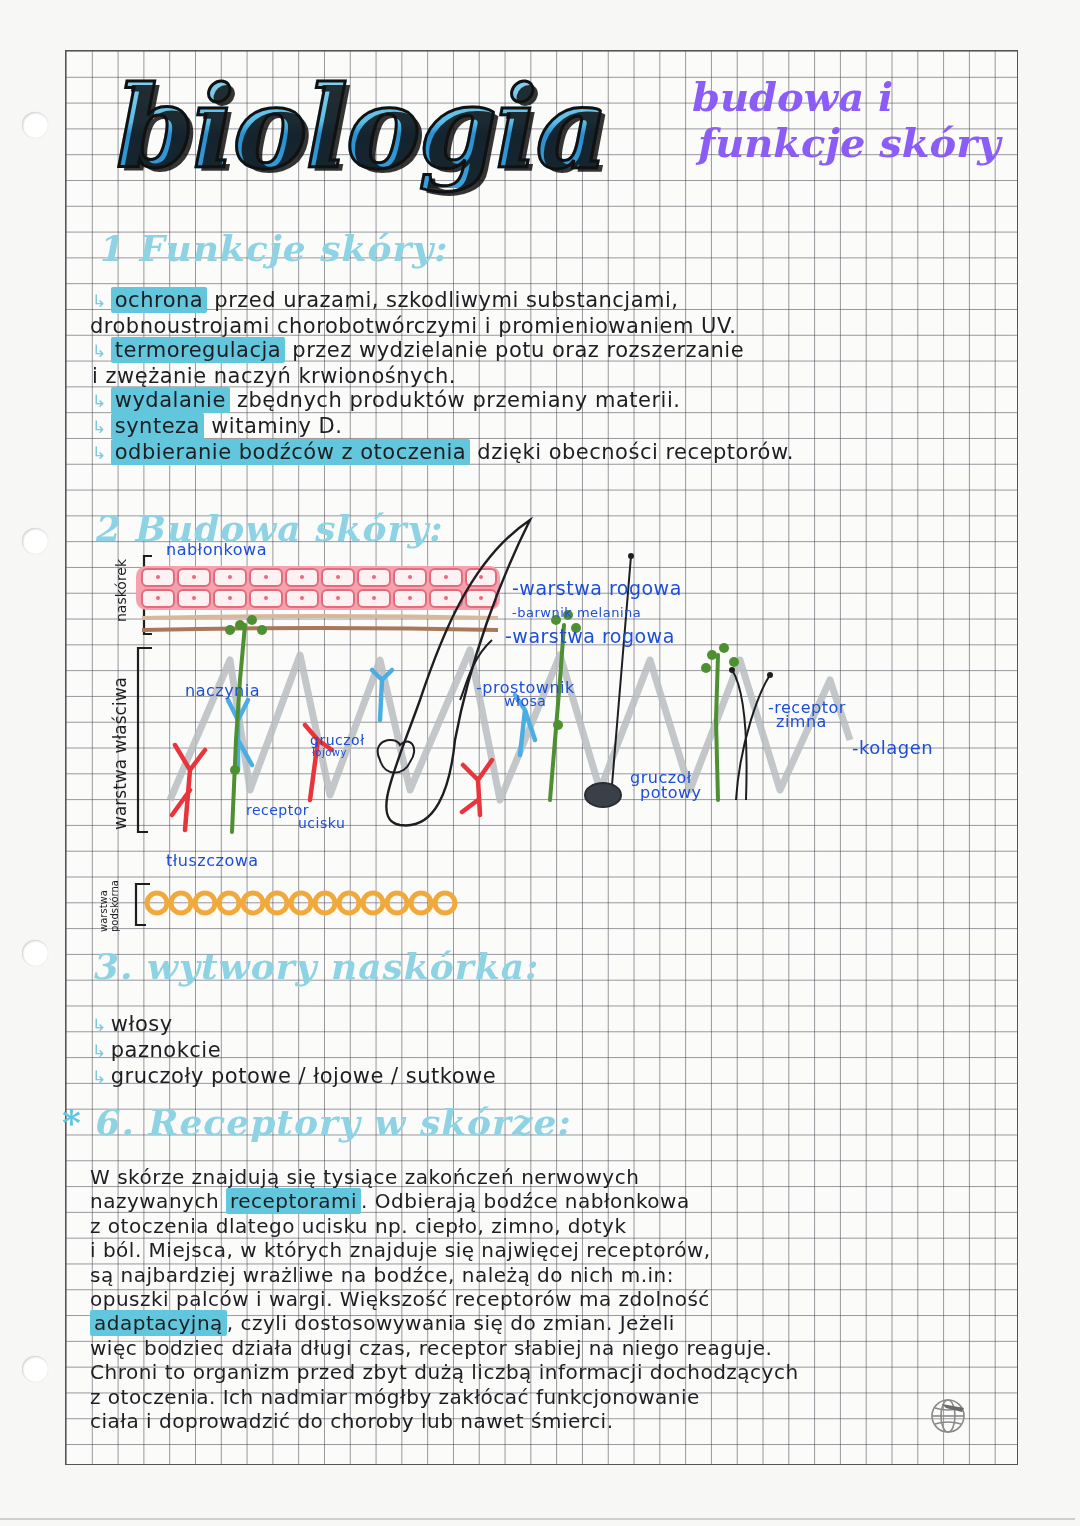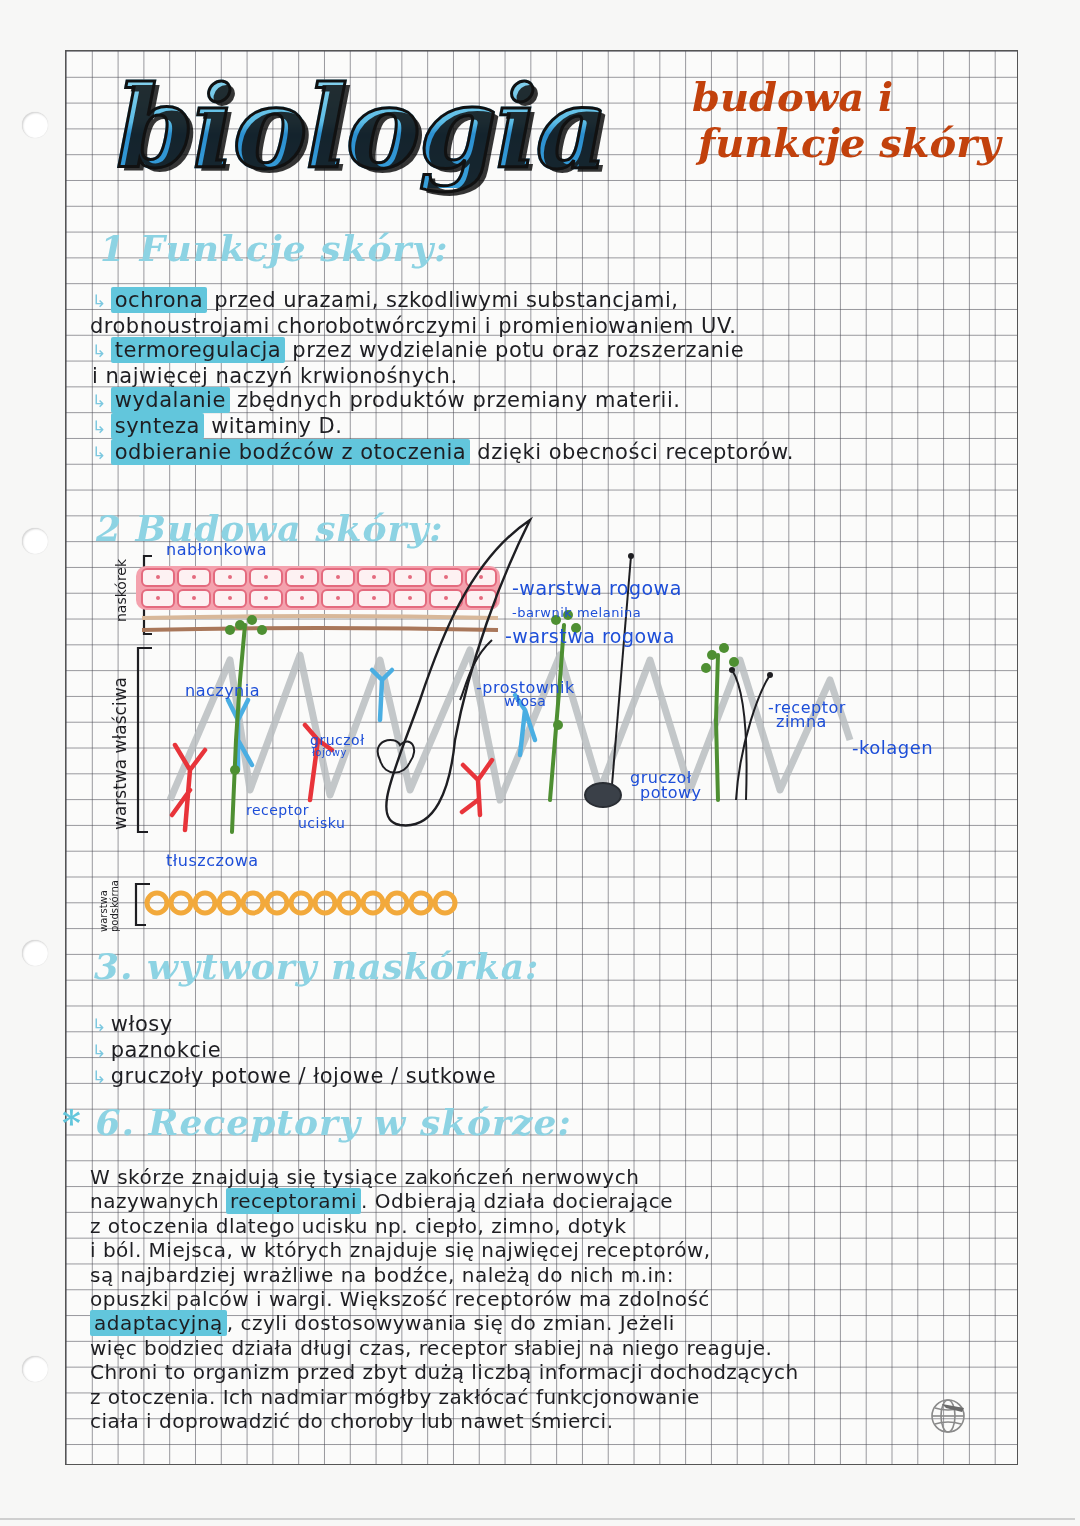--- a/index.html
+++ b/index.html
@@ -46,7 +46,7 @@
   .title-sub {
     position: absolute; left: 692px; top: 74px; width: 330px;
     font-family: "DejaVu Serif", serif; font-style: italic; font-weight: bold;
-    font-size: 40px; line-height: 46px; color: #c2410c; text-align: left;
+    font-size: 40px; line-height: 46px; color: #8b5cf6; text-align: left;
   }
   .title-sub .l2 { display: block; padding-left: 6px; }
   .section-h {

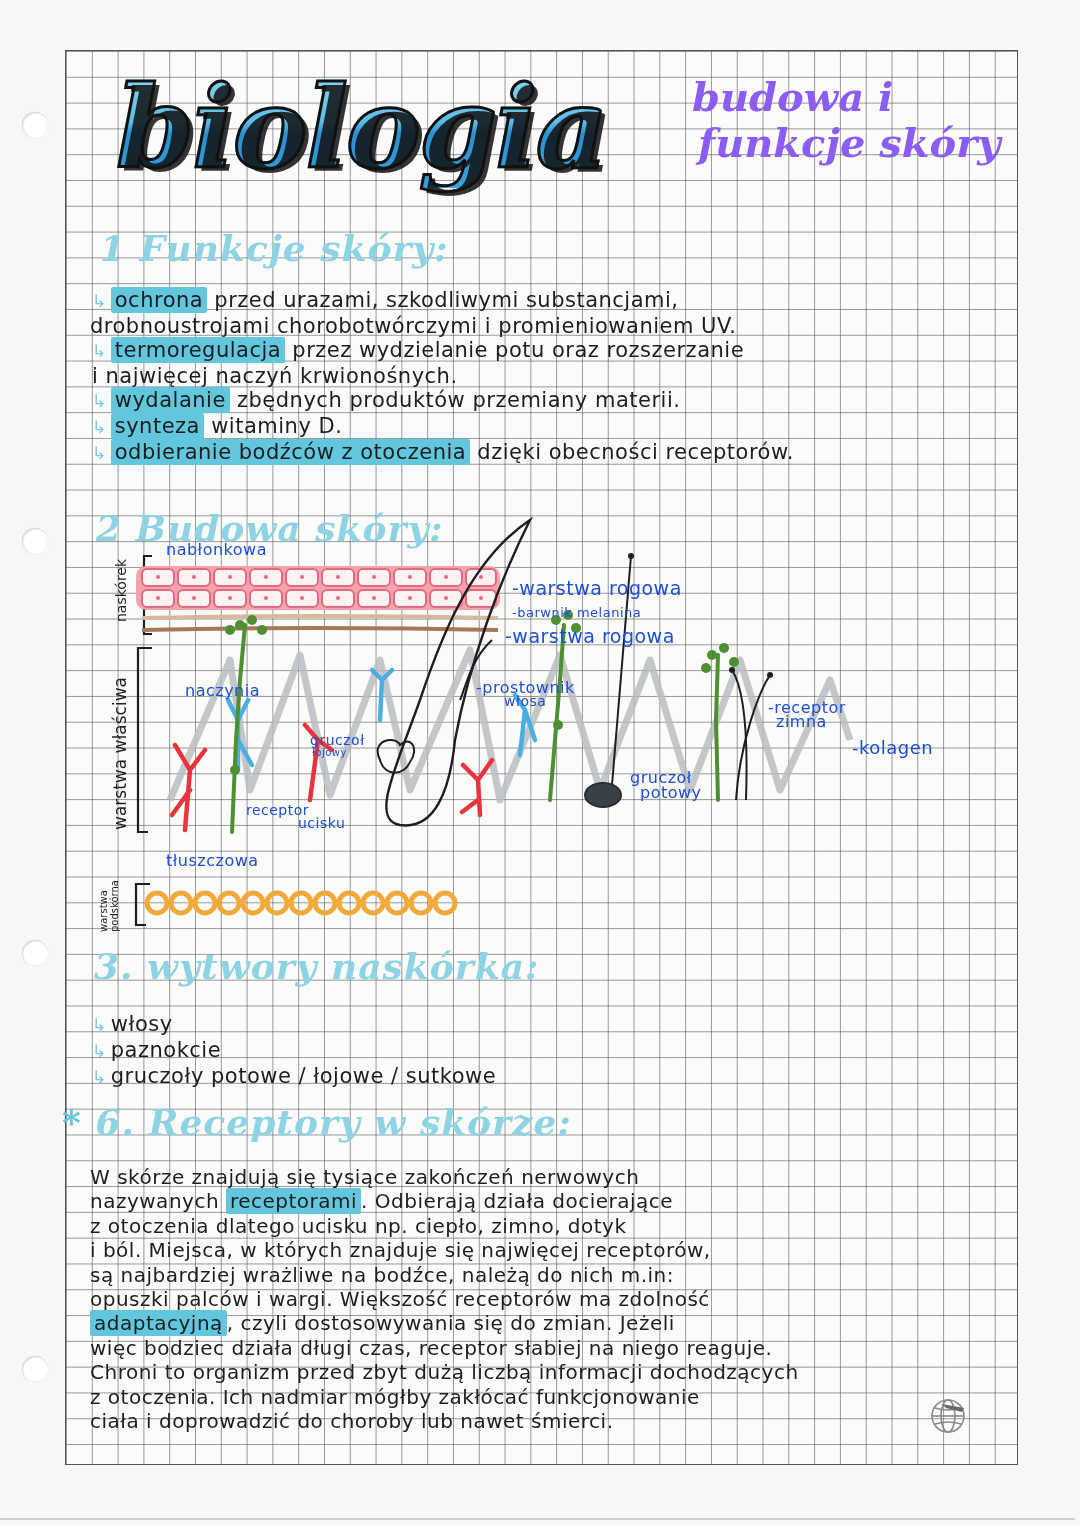--- a/index.html
+++ b/index.html
@@ -92,7 +92,7 @@
   <span class="dline">
     <span class="arrow">↳</span><span class="hl">termoregulacja</span> <span>przez wydzielanie potu oraz rozszerzanie</span>
   </span>
-  <span class="dline">i najwięcej naczyń krwionośnych.</span>
+  <span class="dline">i zwężanie naczyń krwionośnych.</span>
   <span class="dline">
     <span class="arrow">↳</span><span class="hl">wydalanie</span> <span>zbędnych produktów przemiany materii.</span>
   </span>

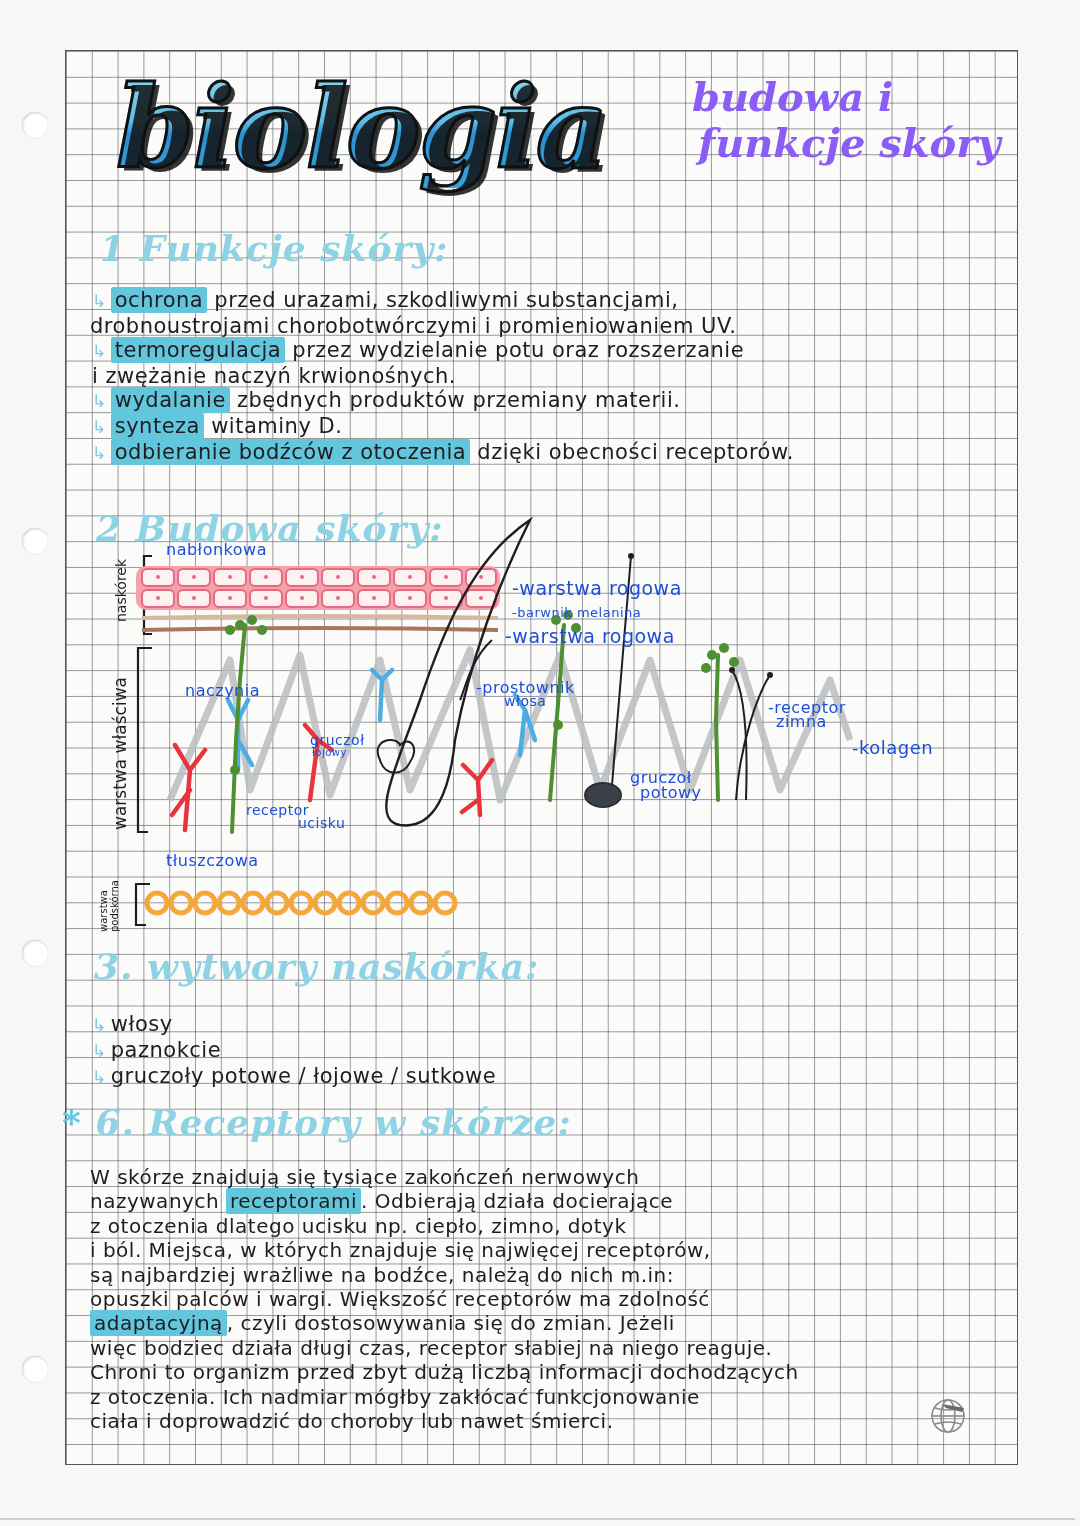--- a/index.html
+++ b/index.html
@@ -267,7 +267,7 @@
 </div>
 <div class="para hand">
   <span class="dline"><span>W skórze znajdują się tysiące zakończeń nerwowych</span></span>
-  <span class="dline"><span>nazywanych </span><span class="hl">receptorami</span><span>. Odbierają działa docierające</span></span>
+  <span class="dline"><span>nazywanych </span><span class="hl">receptorami</span><span>. Odbierają bodźce nabłonkowa</span></span>
   <span class="dline"><span>z otoczenia dlatego ucisku np. ciepło, zimno, dotyk</span></span>
   <span class="dline"><span>i ból. Miejsca, w których znajduje się najwięcej receptorów,</span></span>
   <span class="dline"><span>są najbardziej wrażliwe na bodźce, należą do nich m.in:</span></span>

